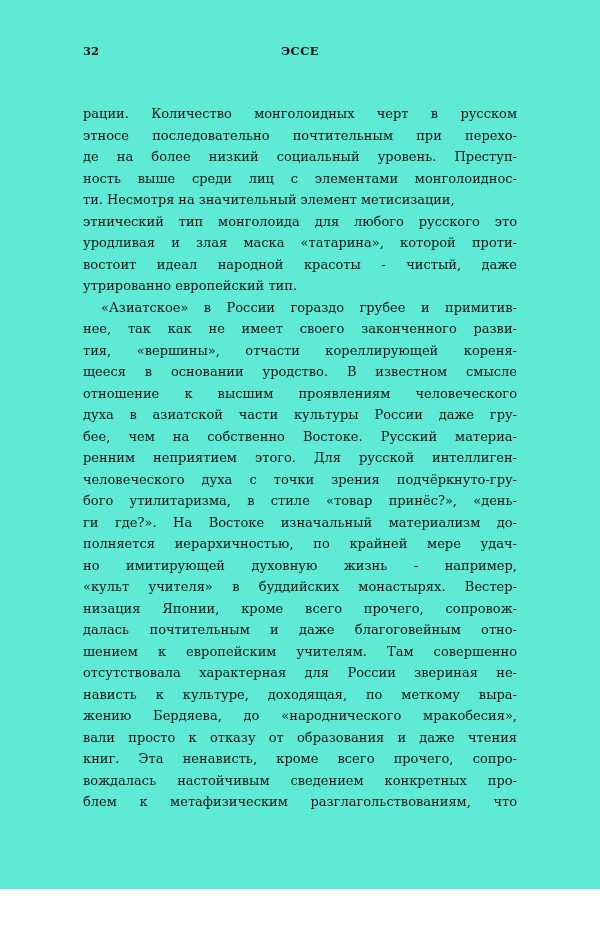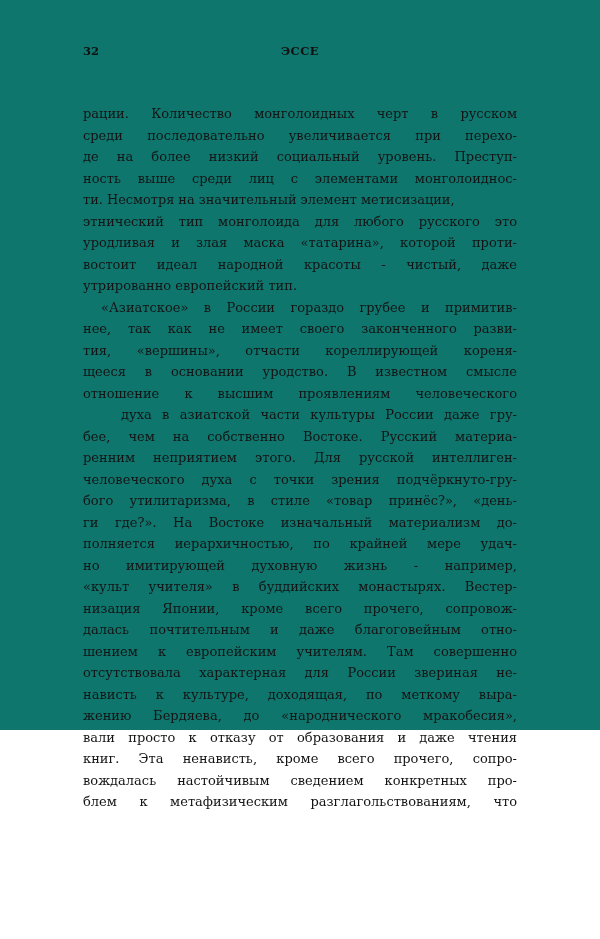--- a/index.html
+++ b/index.html
@@ -4,7 +4,7 @@
 <style>
   html, body { margin: 0; padding: 0; background: #ffffff; }
   body { width: 600px; height: 939px; position: relative; overflow: hidden; }
-  .page { position: absolute; left: 0; top: 0; width: 600px; height: 730px; background: #0f766e; }
+  .page { position: absolute; left: 0; top: 0; width: 600px; height: 889px; background: #5eead4; }
   .header { position: absolute; top: 44px; left: 83px; width: 434px; height: 20px;
             font-family: "DejaVu Serif", serif; font-weight: bold; font-size: 11.5px; color: #111; }
   .page-num { position: absolute; left: 0; top: 0; }

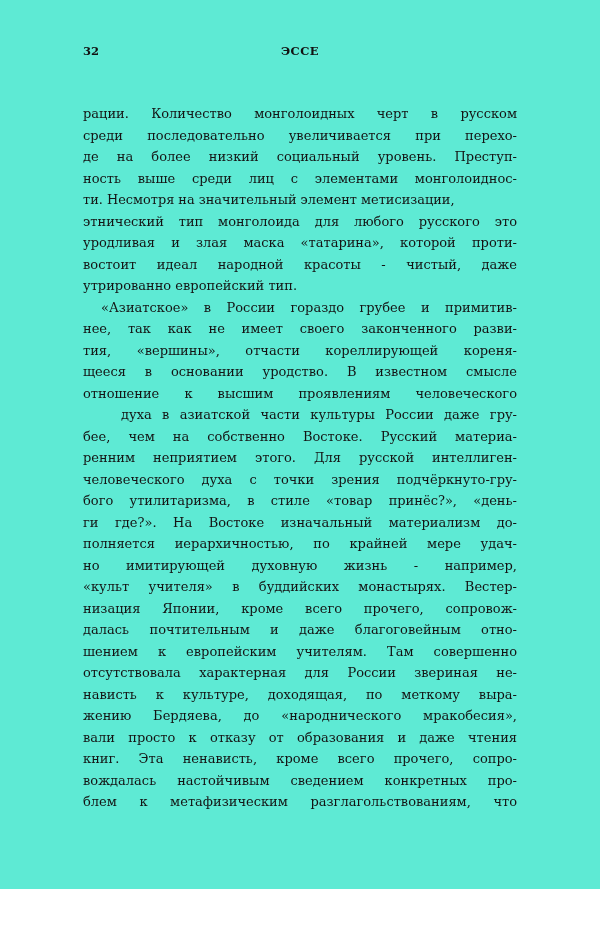--- a/index.html
+++ b/index.html
@@ -27,7 +27,7 @@
 
   <div class="body-text" id="body-text">
       <div class="line"><span style="white-space: nowrap; word-spacing: 0px;">рации. Количество монголоидных черт в русском</span></div>
-      <div class="line"><span style="white-space: nowrap; word-spacing: 0px;">среди последовательно увеличивается при перехо-</span></div>
+      <div class="line"><span style="white-space: nowrap; word-spacing: 0px;">этносе последовательно почтительным при перехо-</span></div>
       <div class="line"><span style="white-space: nowrap; word-spacing: 0px;">де на более низкий социальный уровень. Преступ-</span></div>
       <div class="line"><span style="white-space: nowrap; word-spacing: 0px;">ность выше среди лиц с элементами монголоиднос-</span></div>
       <div class="line"><span style="white-space: nowrap; display: inline-block; transform-origin: left center; transform: scaleX(0.991009);">ти. Несмотря на значительный элемент метисизации,</span></div>

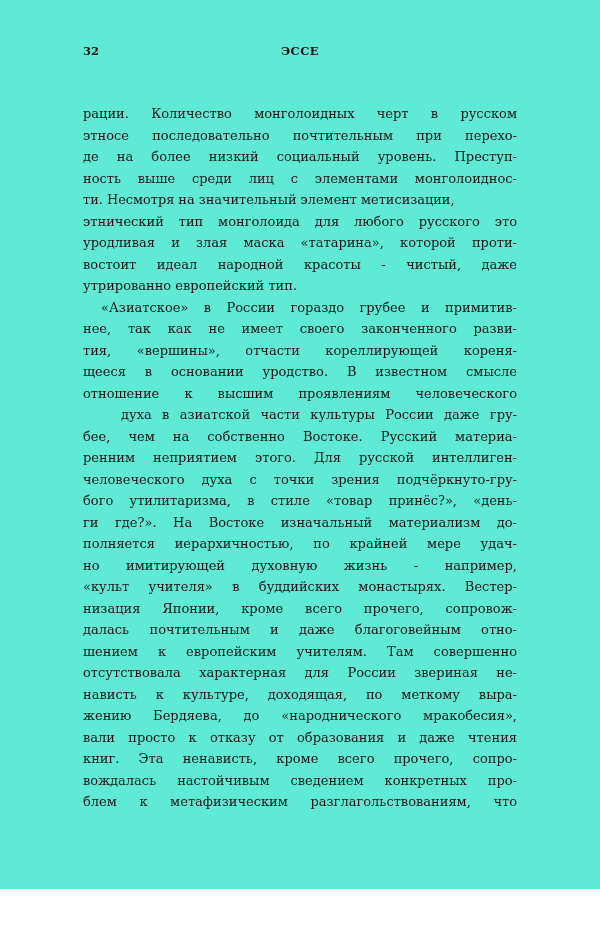--- a/index.html
+++ b/index.html
@@ -40,7 +40,7 @@
       <div class="line"><span style="white-space: nowrap; word-spacing: 0px;">тия, «вершины», отчасти кореллирующей кореня-</span></div>
       <div class="line"><span style="white-space: nowrap; word-spacing: 0px;">щееся в основании уродство. В известном смысле</span></div>
       <div class="line"><span style="white-space: nowrap; word-spacing: 0px;">отношение к высшим проявлениям человеческого</span></div>
-      <div class="line"><span style="white-space: nowrap; word-spacing: 0px; margin-left: 38px;">духа в азиатской части культуры России даже гру-</span></div>
+      <div class="line"><span style="white-space: nowrap; word-spacing: 0px;">духа в азиатской части культуры России даже гру-</span></div>
       <div class="line"><span style="white-space: nowrap; word-spacing: 0px;">бее, чем на собственно Востоке. Русский материа-</span></div>
       <div class="line"><span style="white-space: nowrap; word-spacing: 0px;">ренним неприятием этого. Для русской интеллиген-</span></div>
       <div class="line"><span style="white-space: nowrap; word-spacing: 0px;">человеческого духа с точки зрения подчёркнуто-гру-</span></div>

